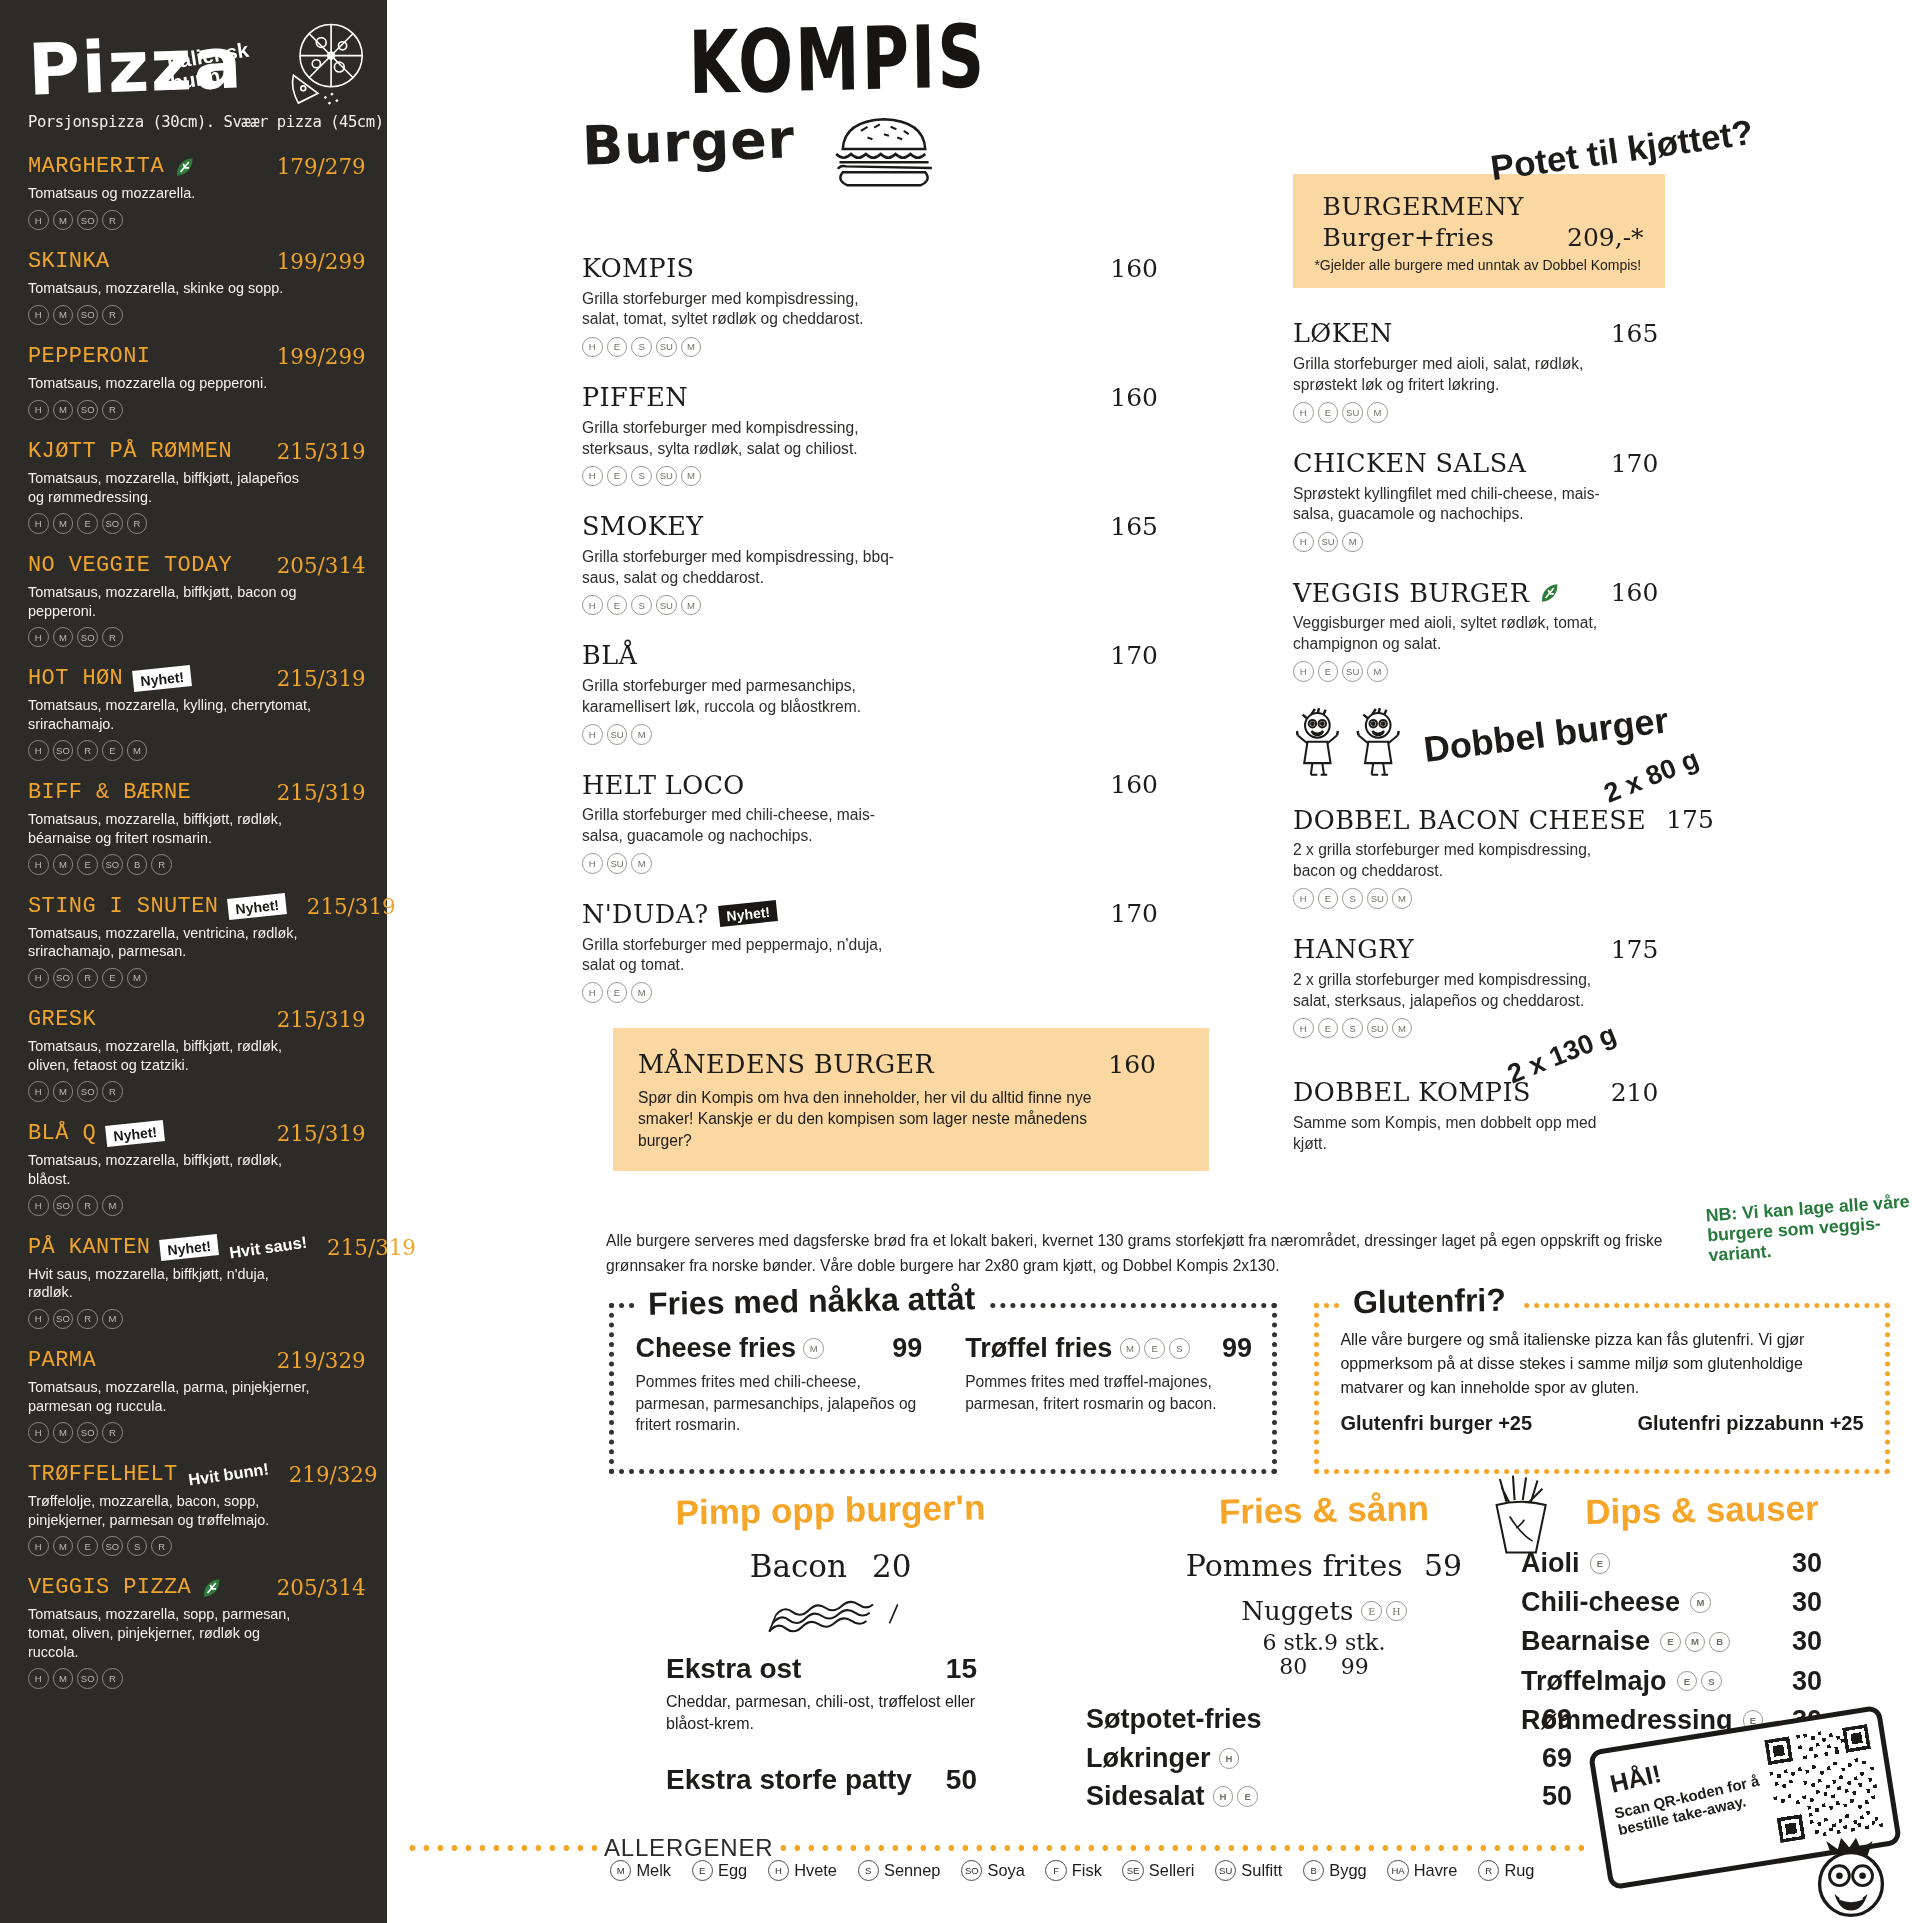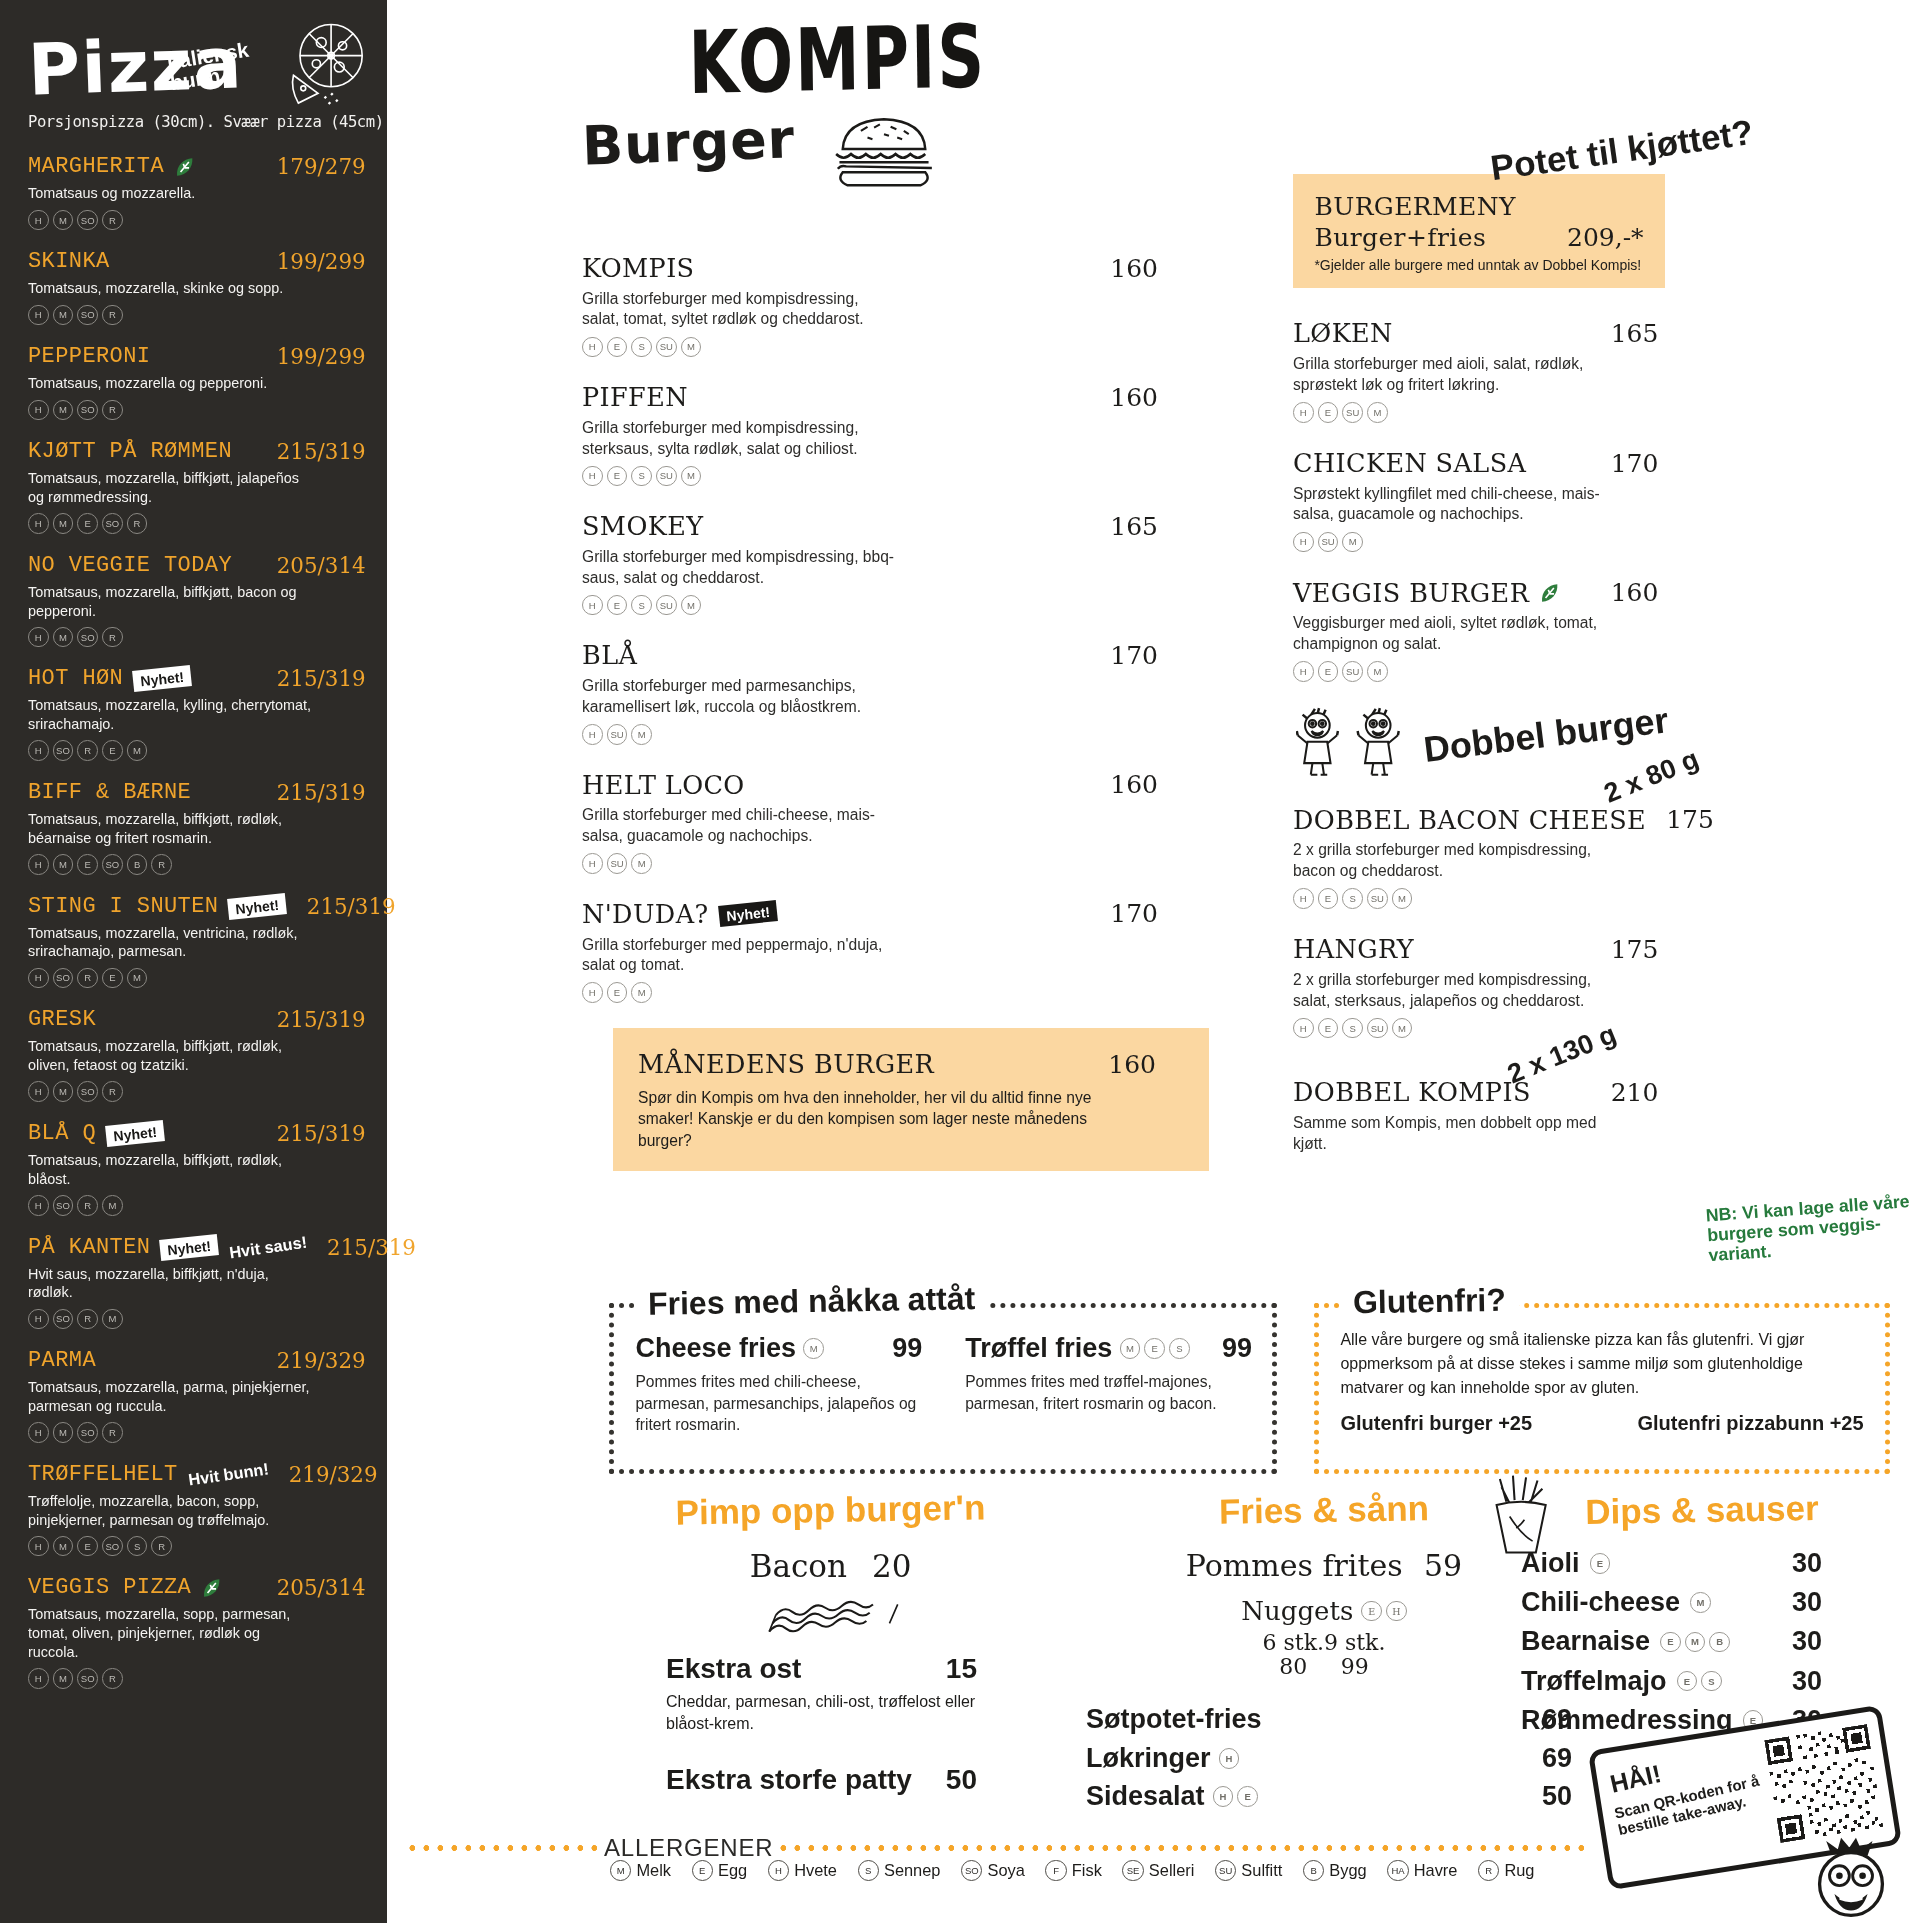--- a/index.html
+++ b/index.html
@@ -63,7 +63,7 @@
   .promo-box { position:relative; background:#fbd7a1; padding:18px 21.4px 15px; }
   .promo-hand { position:absolute; top:-53px; right:-219px; width:395px; font-weight:800; font-size:35px;
                 transform:rotate(-8deg); white-space:nowrap; }
-  .promo-line1, .promo-line2 { font-family:"DejaVu Serif", serif; font-size:25px; letter-spacing:0.4px; }
+  .promo-line1, .promo-line2 { font-family:"DejaVu Serif", serif; font-size:25px; letter-spacing:0.4px;margin-left:8px; }
   .promo-line2-row { display:flex; align-items:baseline; margin-top:1.6px; }
   .promo-price { font-family:"DejaVu Serif", serif; font-size:25px; margin-left:auto; }
   .promo-note { margin-top:5.8px; font-size:14px; }

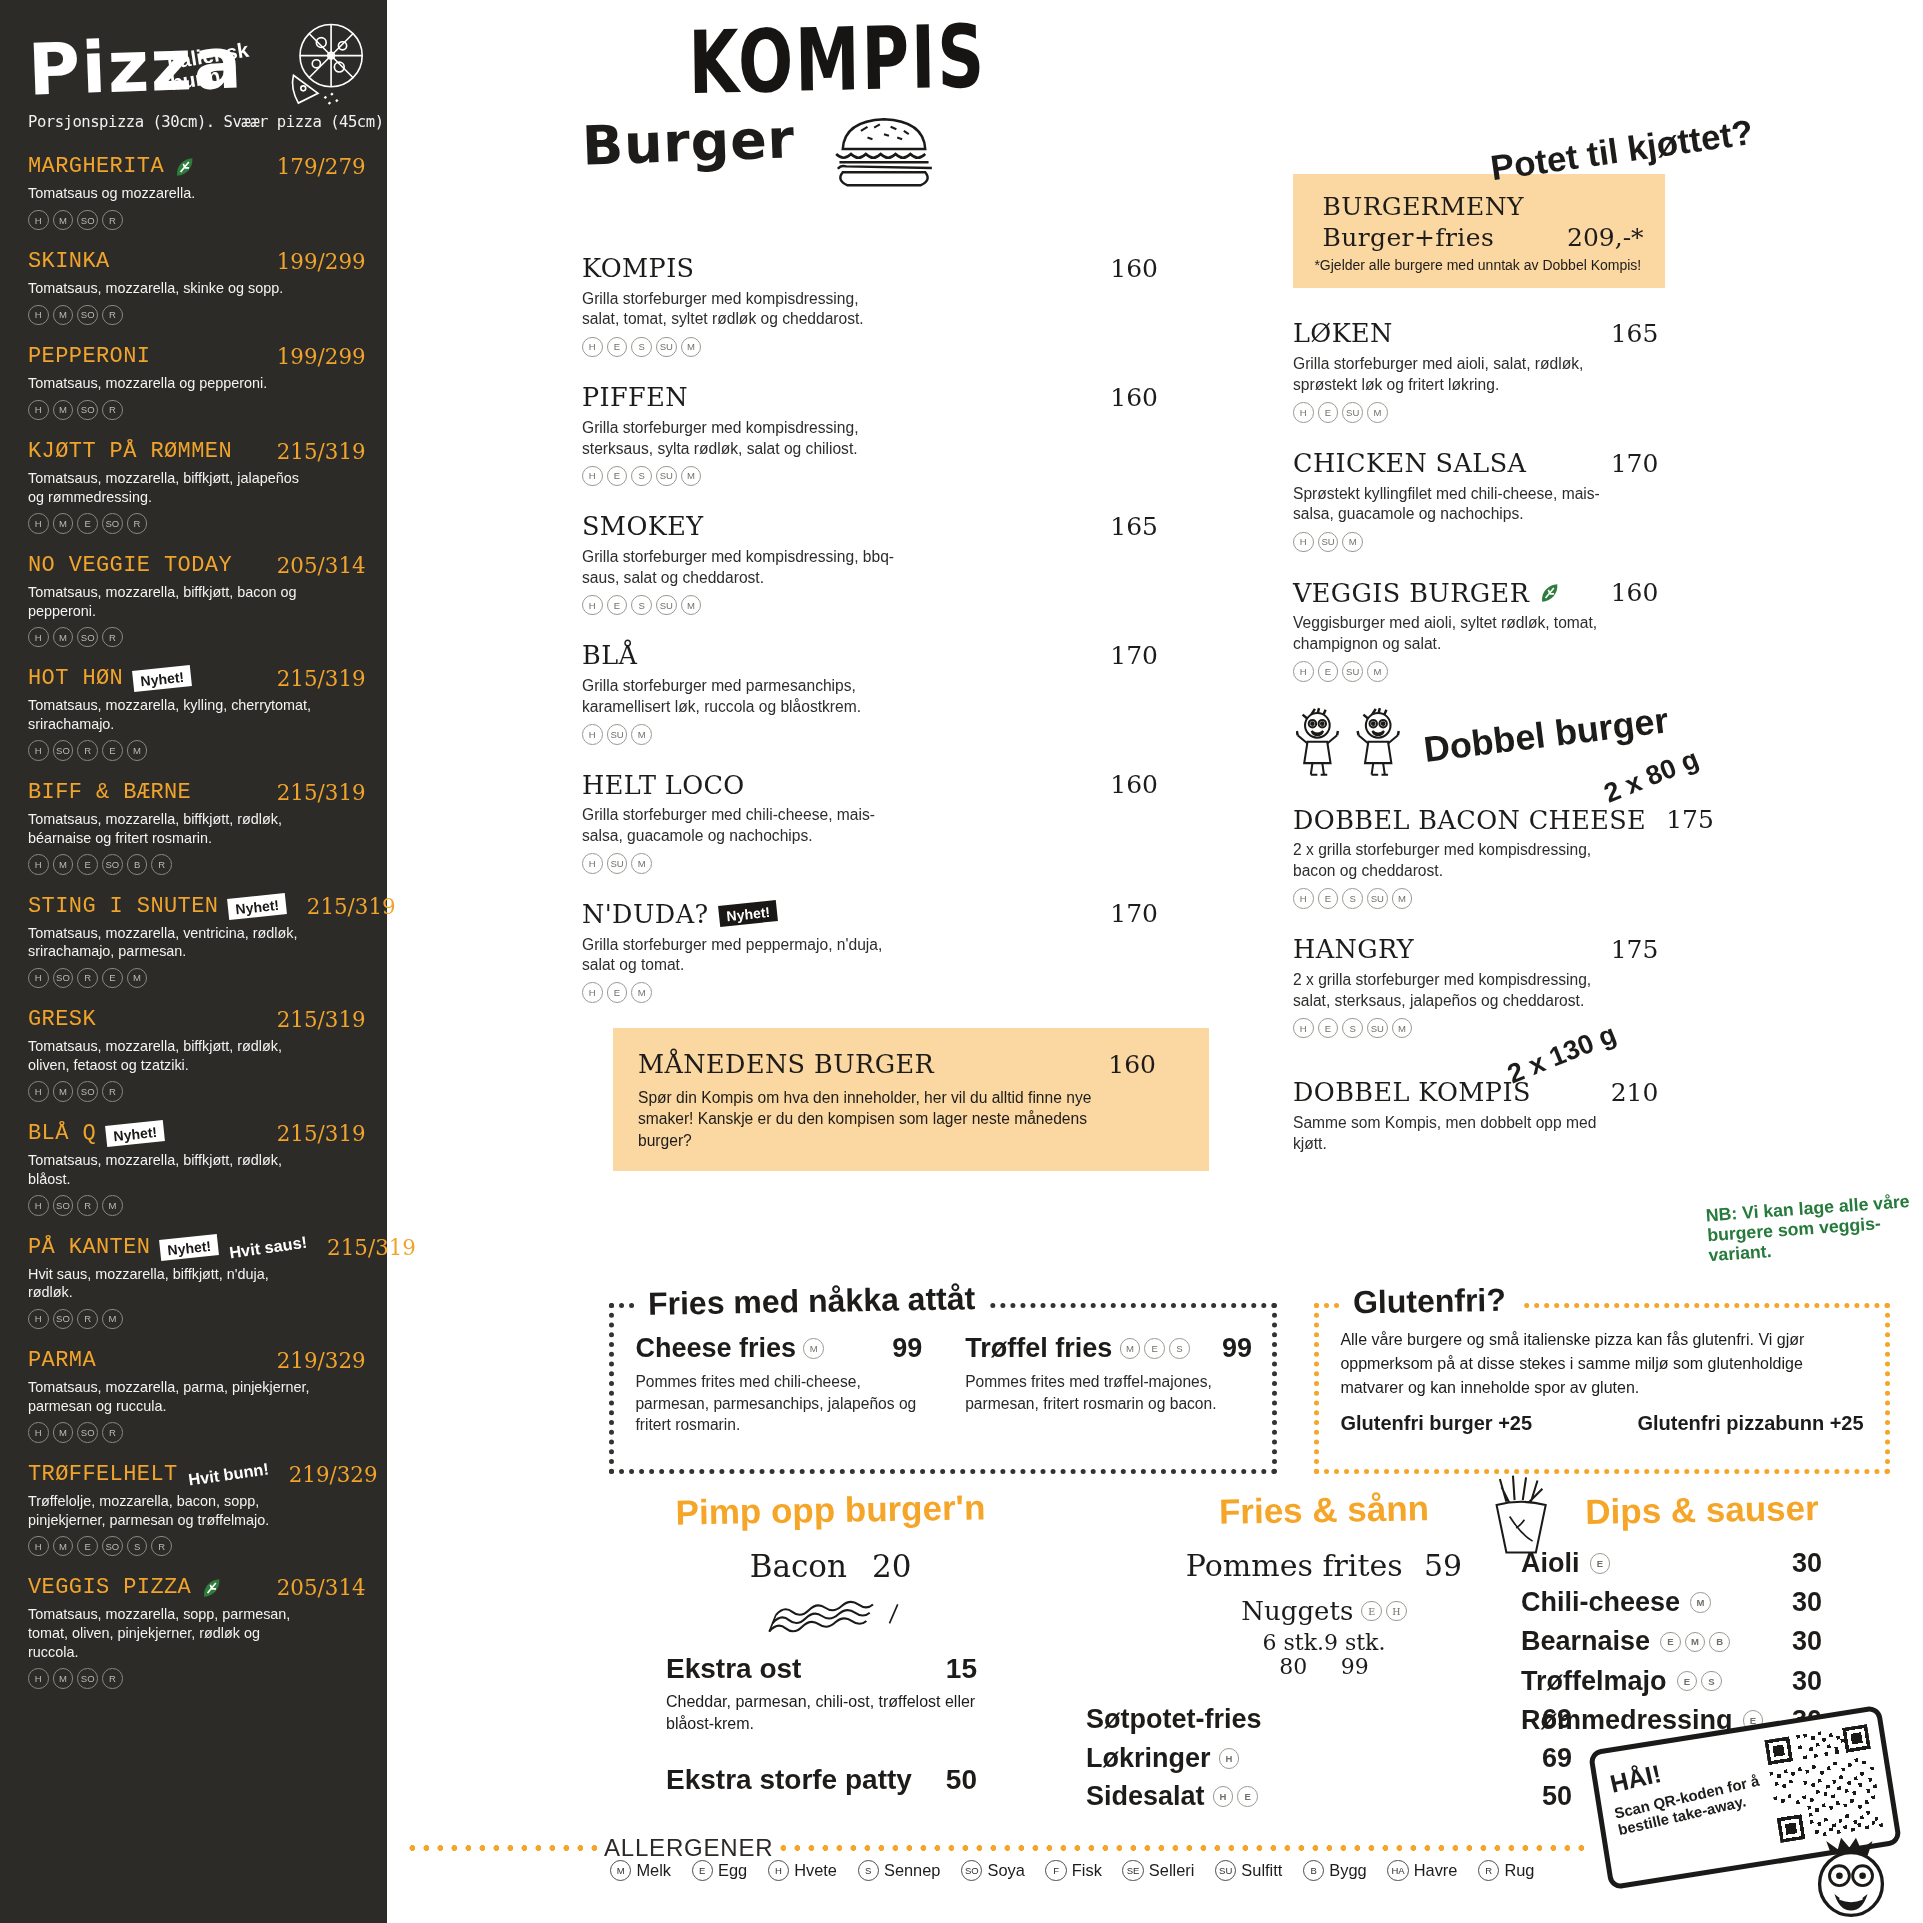--- a/index.html
+++ b/index.html
@@ -706,6 +706,7 @@
     </div>
   </section>
 
+  <p class="footer-note">Alle burgere serveres med dagsferske brød fra et lokalt bakeri, kvernet 130 grams storfekjøtt fra nærområdet, dressinger laget på egen oppskrift og friske grønnsaker fra norske bønder. Våre doble burgere har 2x80 gram kjøtt, og Dobbel Kompis 2x130.</p>
   <div class="nb-note">NB: Vi kan lage alle våre burgere som veggis-variant.</div>
 
   <div class="fries-box">

